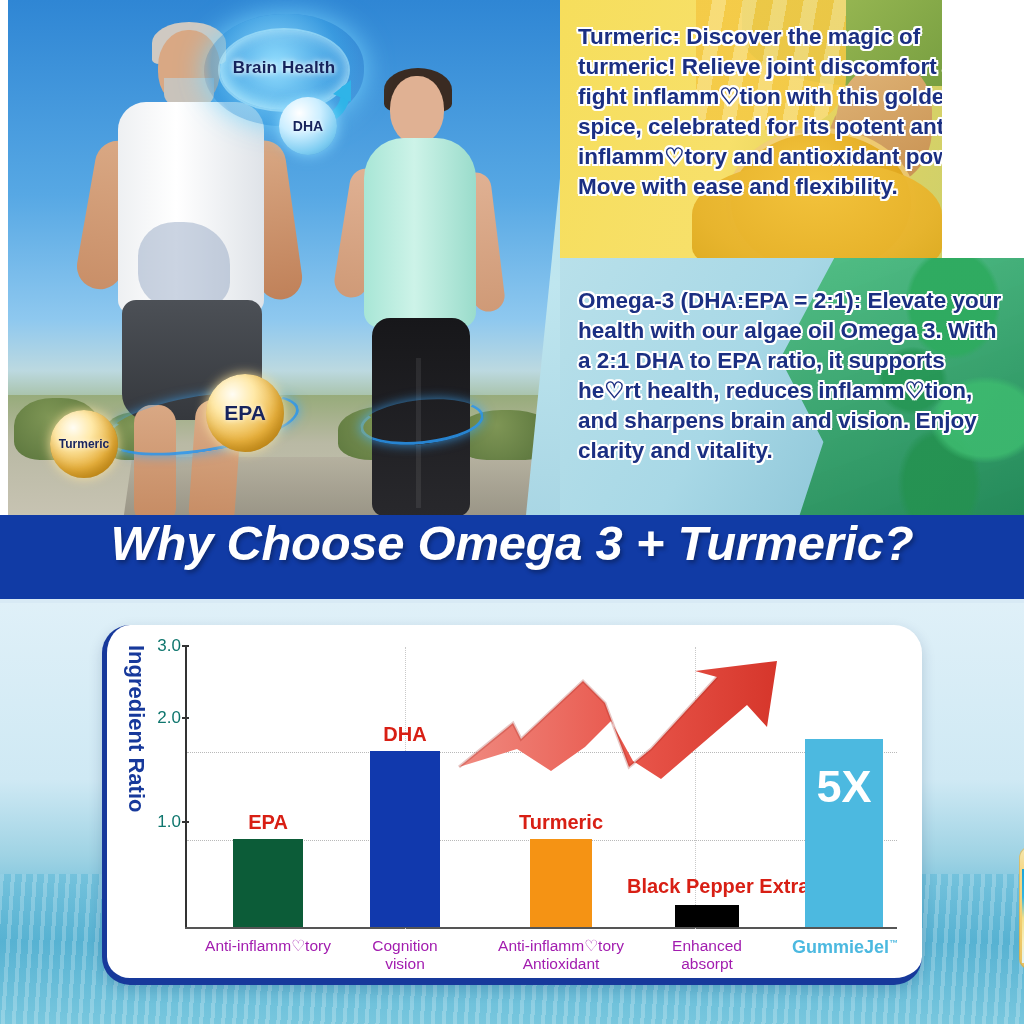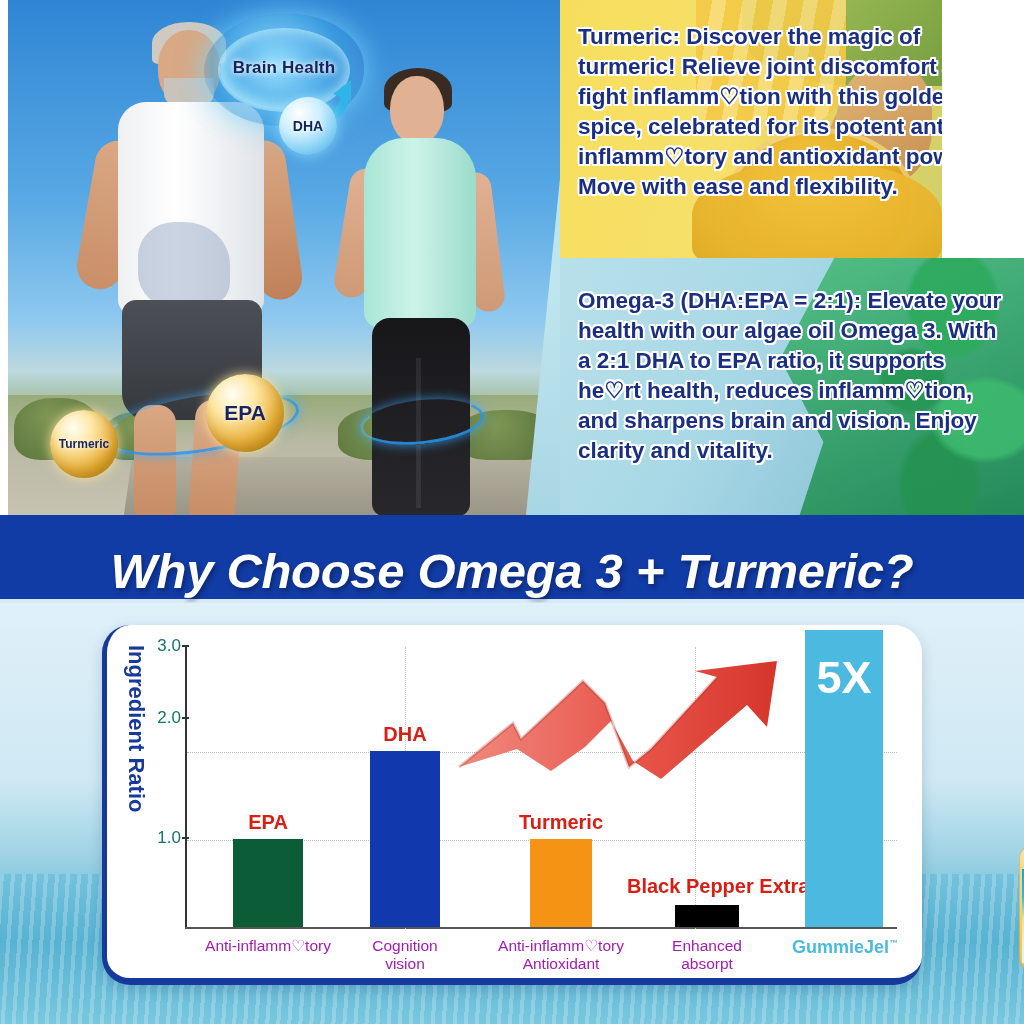--- a/index.html
+++ b/index.html
@@ -146,7 +146,7 @@
   
   .banner {
     position: absolute; left: 0; top: 515px; width: 1024px; height: 88px;
-    background: #113ba5; display: flex; align-items: flex-end; justify-content: center;
+    background: #113ba5; display: flex; align-items: flex-start; justify-content: center;
     border-bottom: 4px solid #d8eaf5;
   }
   .banner h1 {

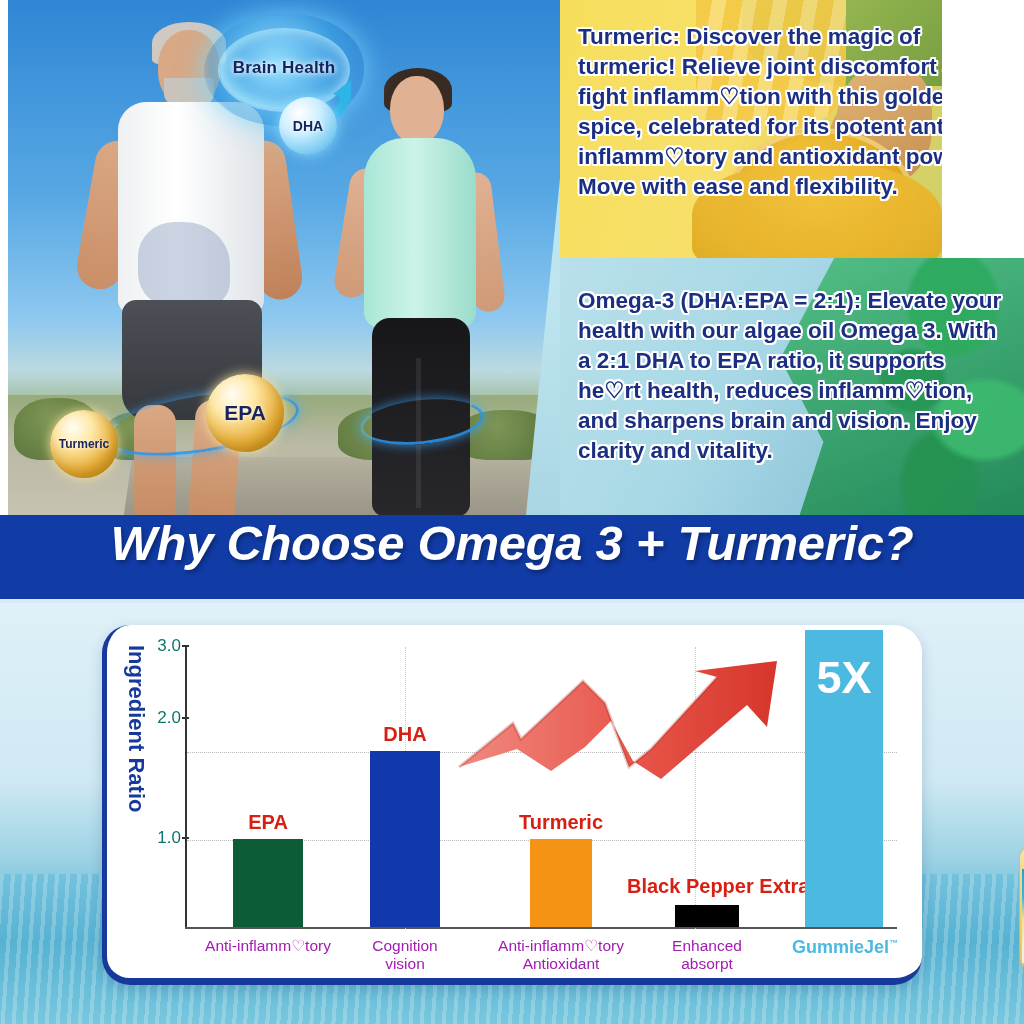--- a/index.html
+++ b/index.html
@@ -358,7 +358,7 @@
           <div class="bar-label" style="width:160px; margin-bottom:8px;">Black Pepper Extract</div>
         </div>
 
-        <div class="bar" style="left:620px; width:78px; height:297px; background:#4cb9e0;">
+        <div class="bar" style="left:620px; width:78px; height:188px; background:#4cb9e0;">
           <div class="bar-5x">5X</div>
         </div>
 

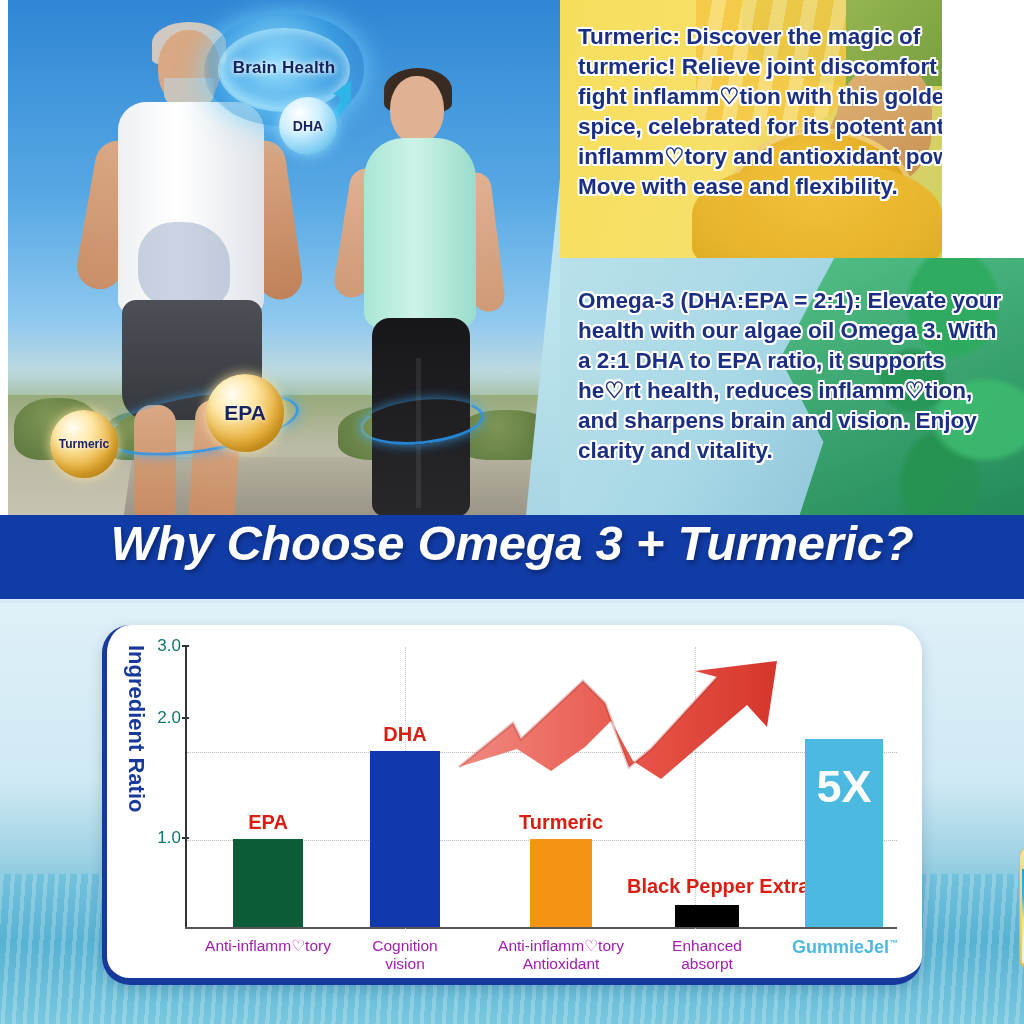--- a/index.html
+++ b/index.html
@@ -321,7 +321,7 @@
         <div class="gridline" style="bottom:88px;"></div>
         <div class="gridline" style="bottom:176px;"></div>
 
-        <div class="tick" style="bottom:72px;">1.0</div>
+        <div class="tick" style="bottom:88px;">1.0</div>
         <div class="tick" style="bottom:192px;margin-top:20px;">2.0</div>
         <div class="tick" style="bottom:264px;">3.0</div>
 

